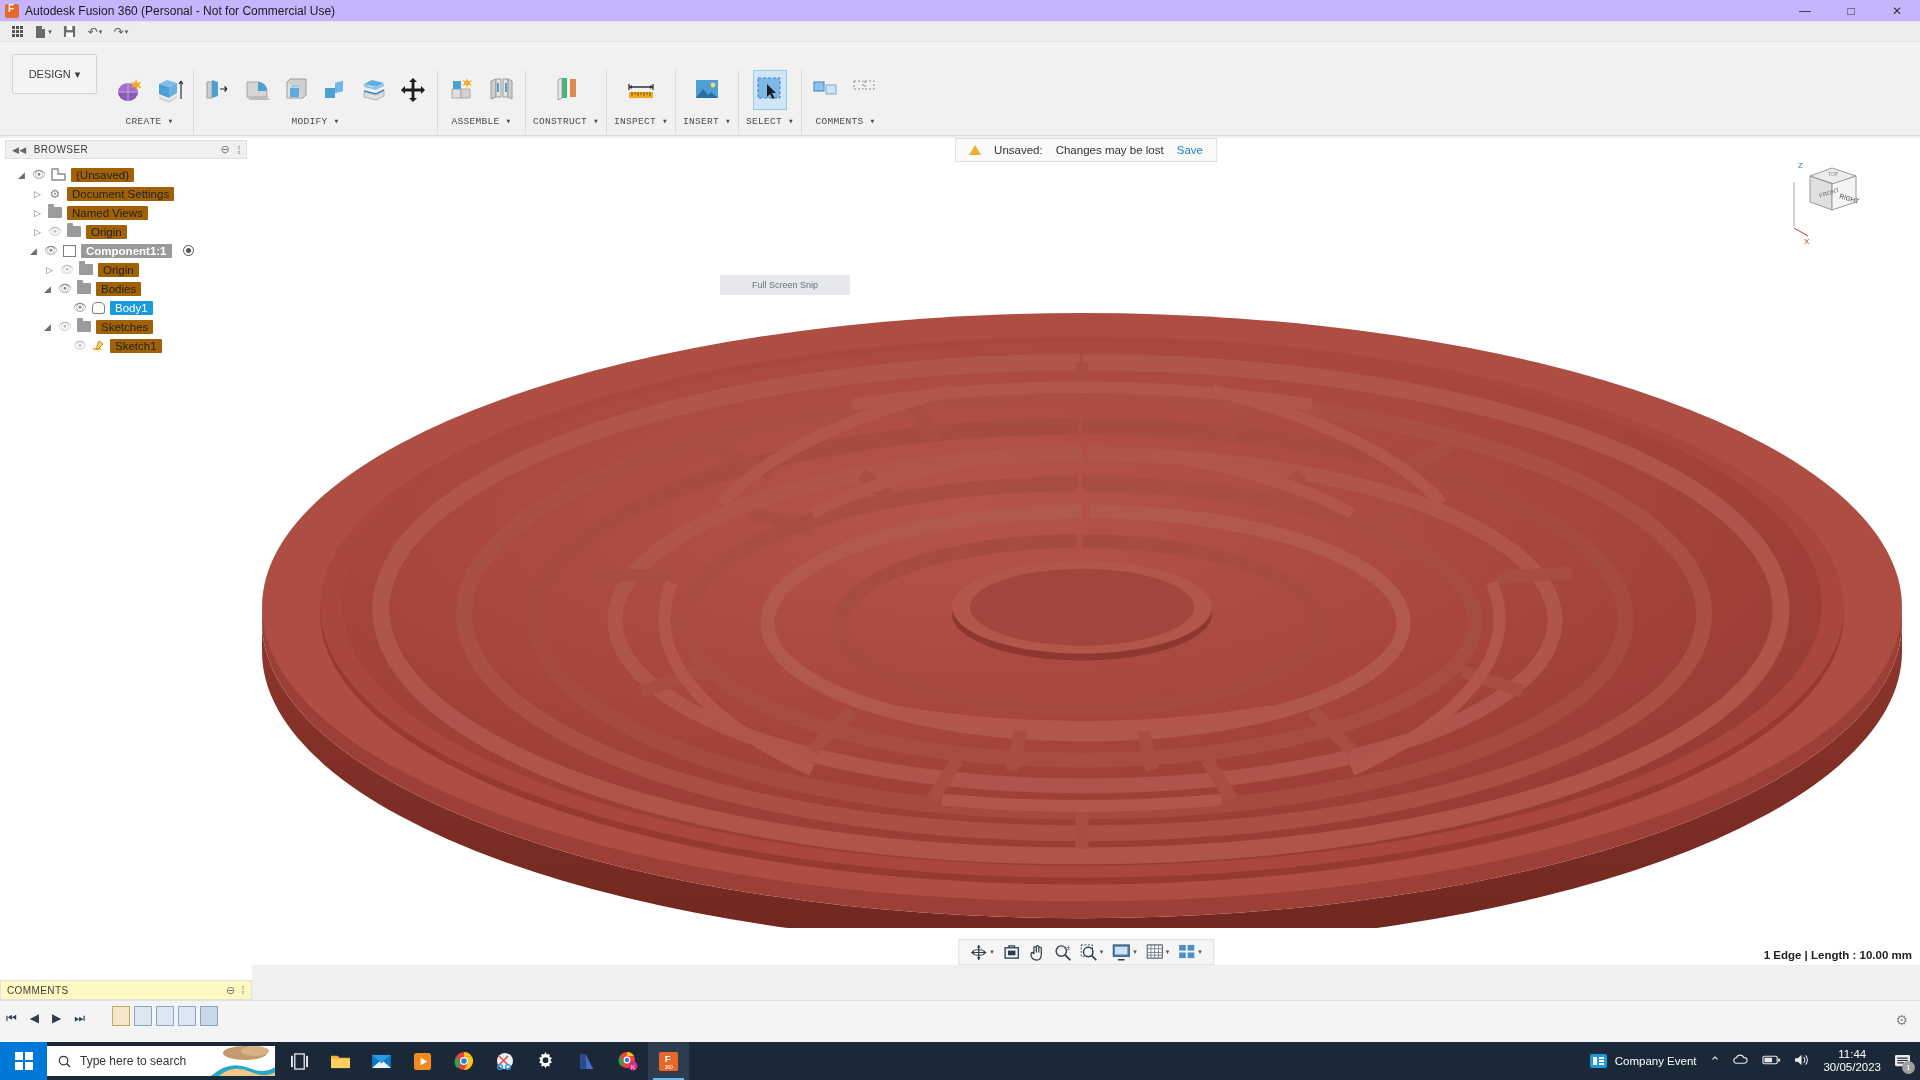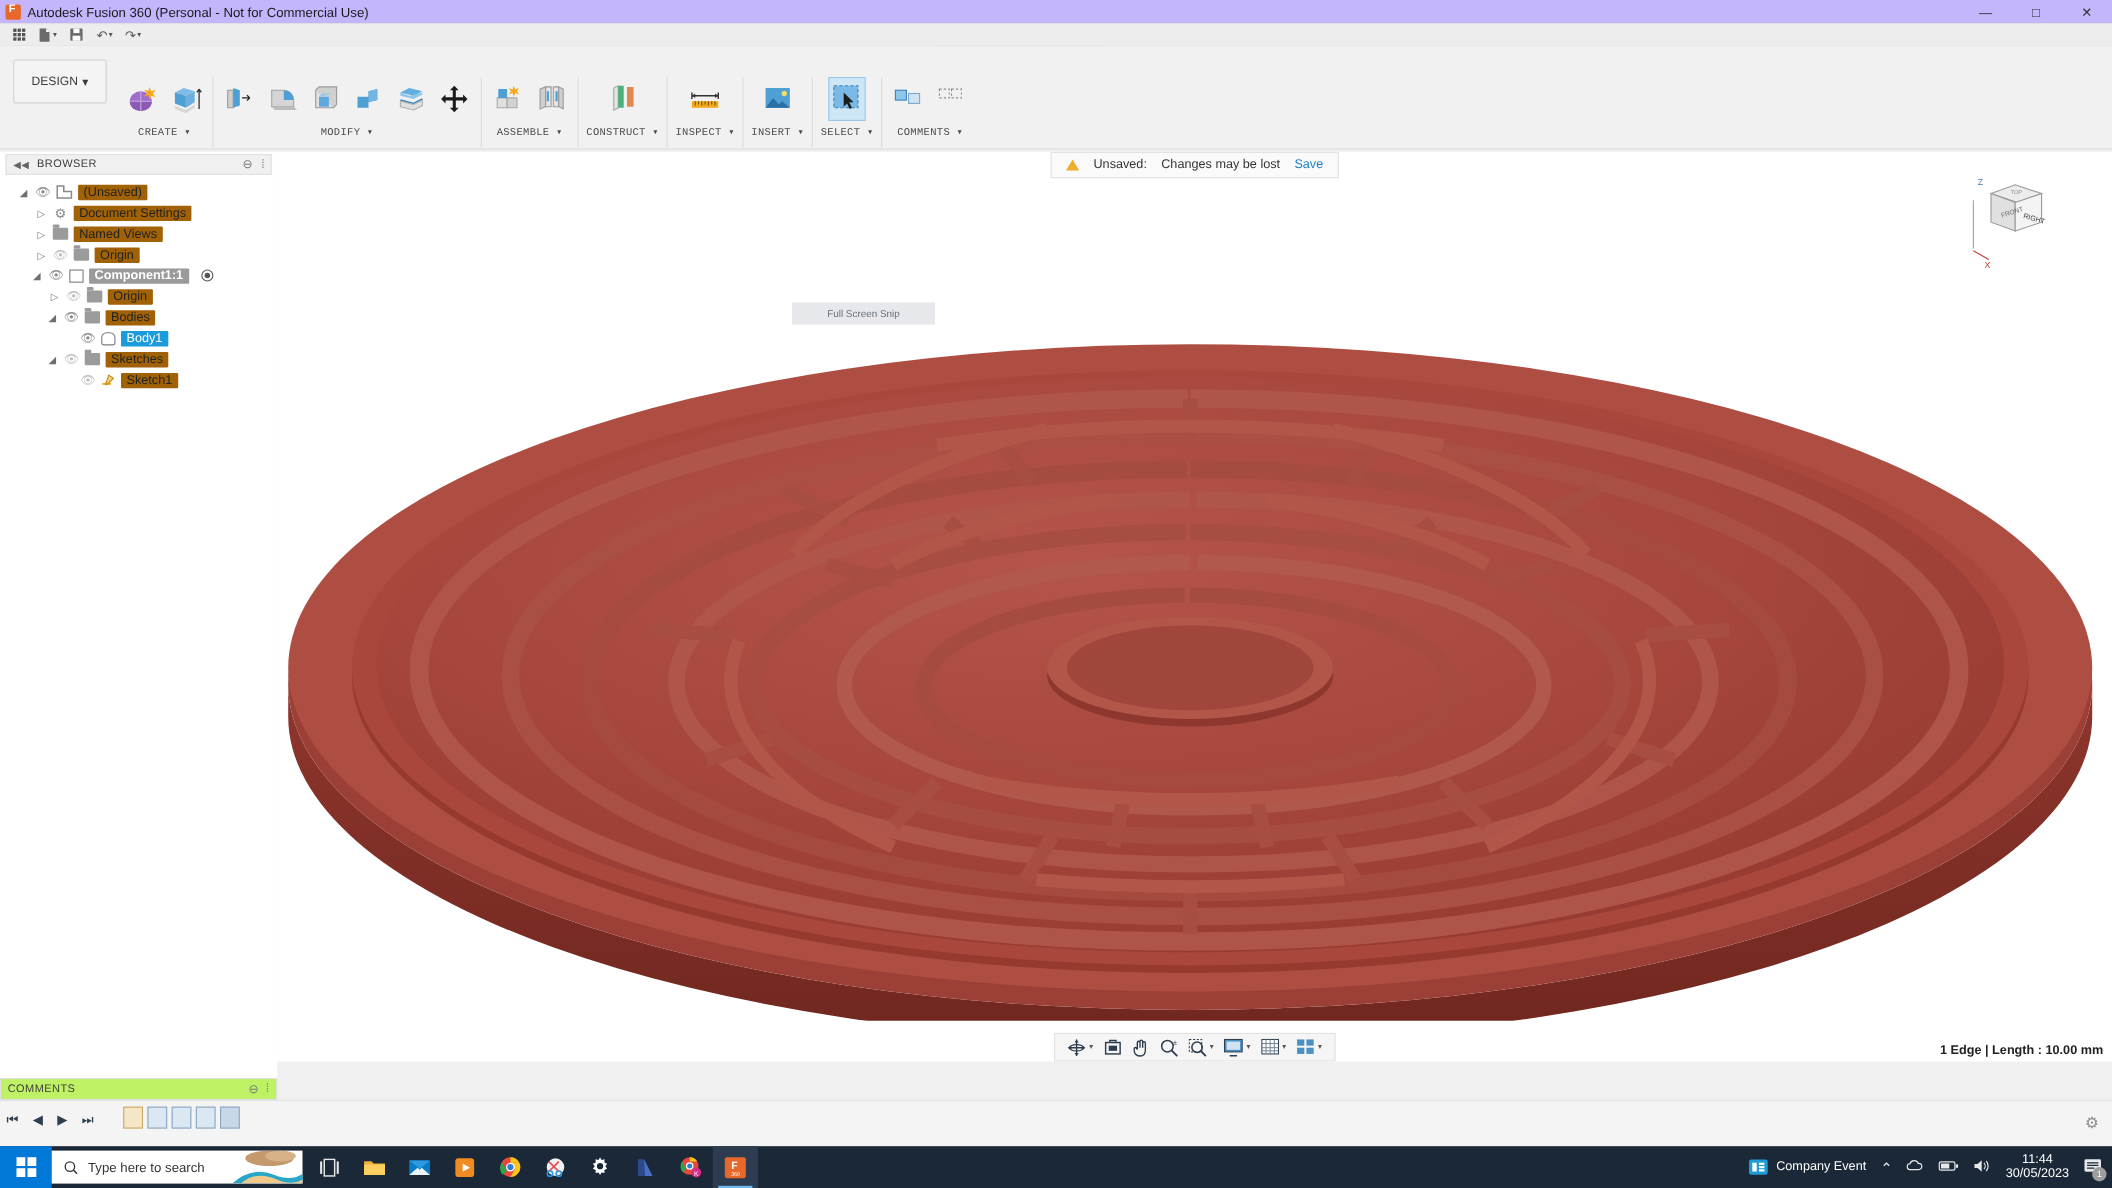--- a/index.html
+++ b/index.html
@@ -138,7 +138,7 @@
 
   
   .comments { position:absolute; left:0; bottom:80px; width:252px; height:20px;
-     background:#bef264; border:1px solid #e0e0e0; display:flex;
+     background:#fef9c3; border:1px solid #e0e0e0; display:flex;
      align-items:center; padding:0 6px; font-size:10px; color:#3d3d3d;
      letter-spacing:.4px; }
   .timeline { position:absolute; left:0; right:0; bottom:38px; height:42px;

